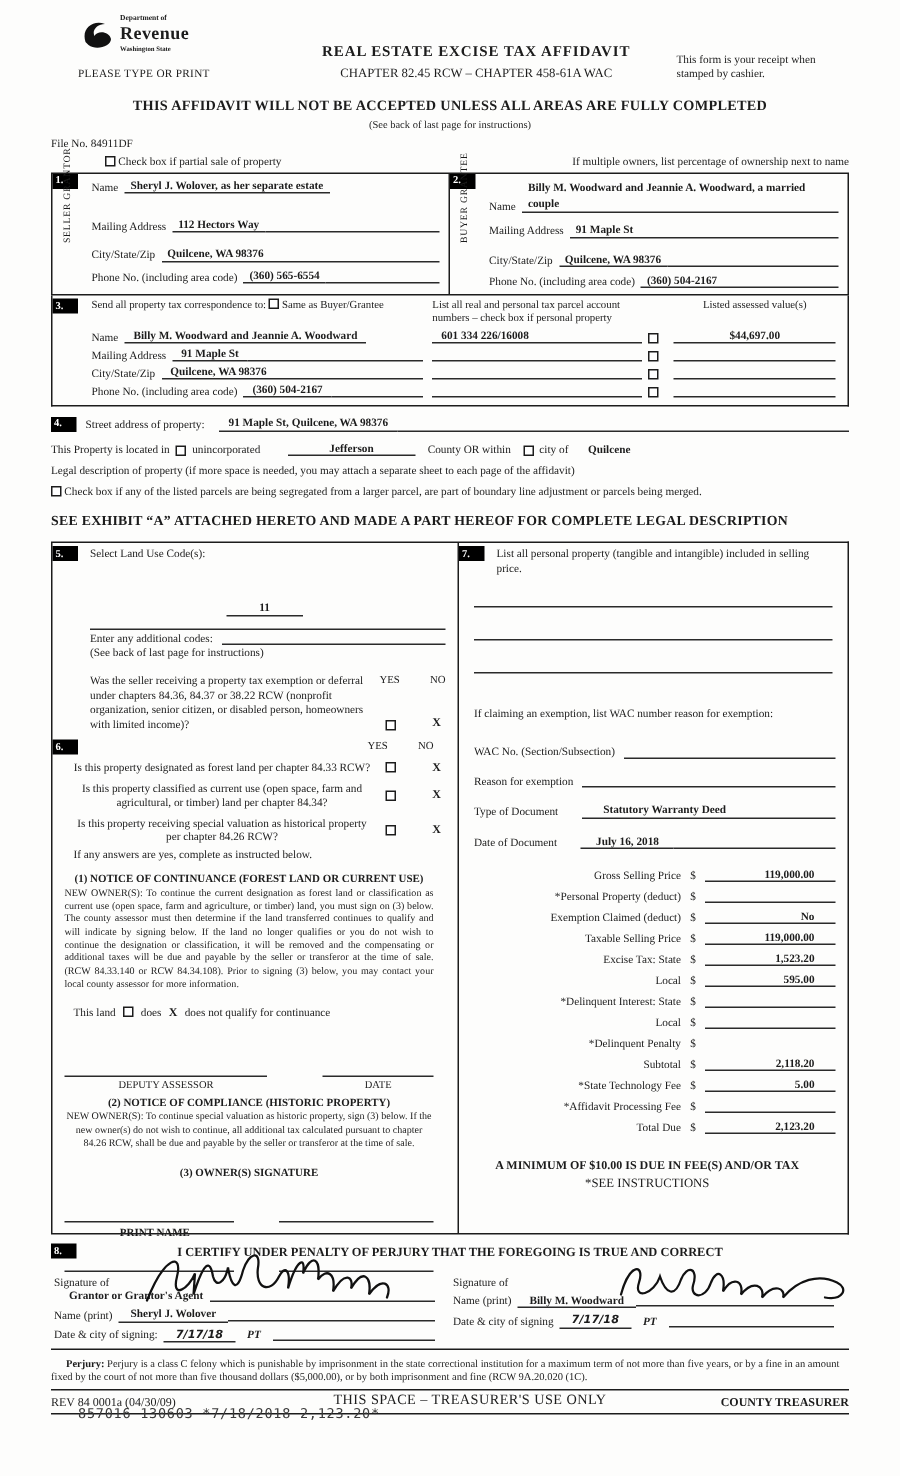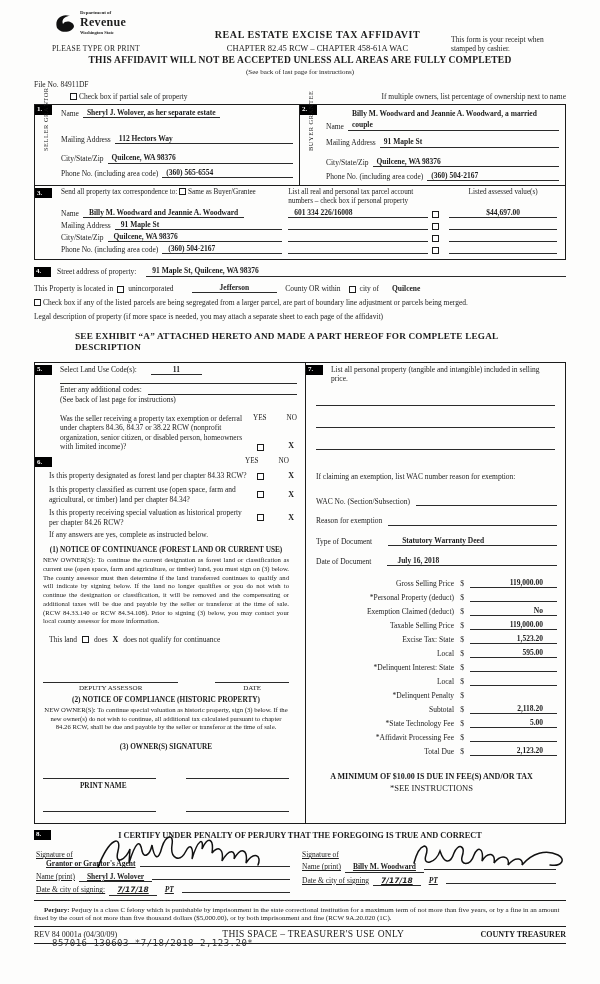--- a/index.html
+++ b/index.html
@@ -24,7 +24,7 @@
   .title { font-size:10px; font-weight:bold; letter-spacing:0.6px; }
   .subtitle { font-size:8.5px; margin-top:1px; }
   .hdr-right { width:115px; font-size:7.5px; padding-top:14px; text-align:left; }
-  .warning { text-align:center; font-weight:bold; font-size:9.5px; margin-top:2px; letter-spacing:0.2px; }
+  .warning { text-align:center; font-weight:bold; font-size:9.5px; margin-top:13px; letter-spacing:0.2px; }
   .seeback { text-align:center; font-size:7px; margin-top:1px; }
   .fileno { text-align:left; font-size:7.5px; margin-top:3px; }
   

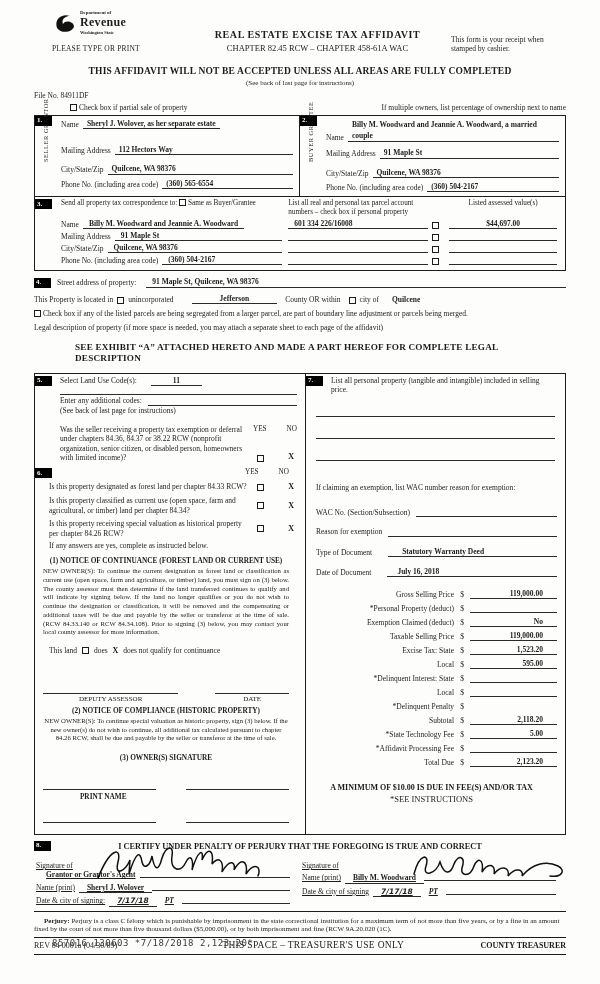--- a/index.html
+++ b/index.html
@@ -296,11 +296,11 @@
         <span>city of</span>
         <span class="bold" style="margin-left:3px;">Quilcene</span>
       </div>
+      <p>Legal description of property (if more space is needed, you may attach a separate sheet to each page of the affidavit)</p>
       <p>
         <span class="cb"></span>
         <span>Check box if any of the listed parcels are being segregated from a larger parcel, are part of boundary line adjustment or parcels being merged.</span>
       </p>
-      <p>Legal description of property (if more space is needed, you may attach a separate sheet to each page of the affidavit)</p>
     </div>
 
     <div class="exhibit">SEE EXHIBIT “A” ATTACHED HERETO AND MADE A PART HEREOF FOR COMPLETE LEGAL DESCRIPTION</div>

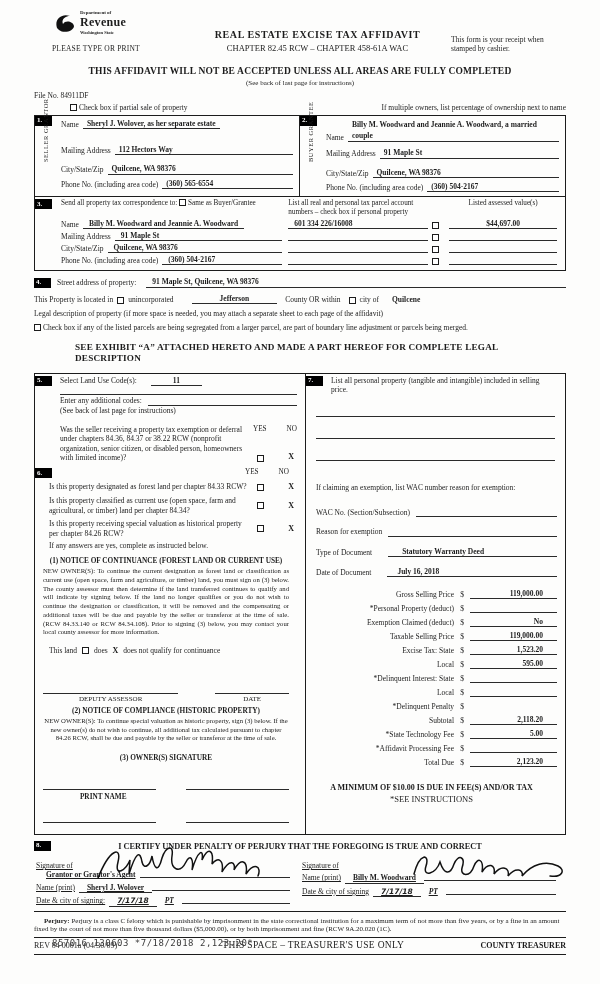--- a/index.html
+++ b/index.html
@@ -66,7 +66,7 @@
   .gaptext { margin:0 4px; }
   .sec4 p { margin-top:5px; }
   
-  .exhibit { font-weight:bold; font-size:9.2px; margin-top:9px; letter-spacing:0.2px;margin-left:41px; }
+  .exhibit { font-weight:bold; font-size:9.2px; margin-top:9px; letter-spacing:0.2px; }
   
   .cols { display:flex; margin-top:8px; height:462px; }
   .colL { width:272px; border:1px solid #1c1c1c; padding:2px 8px 0 0; position:relative; }

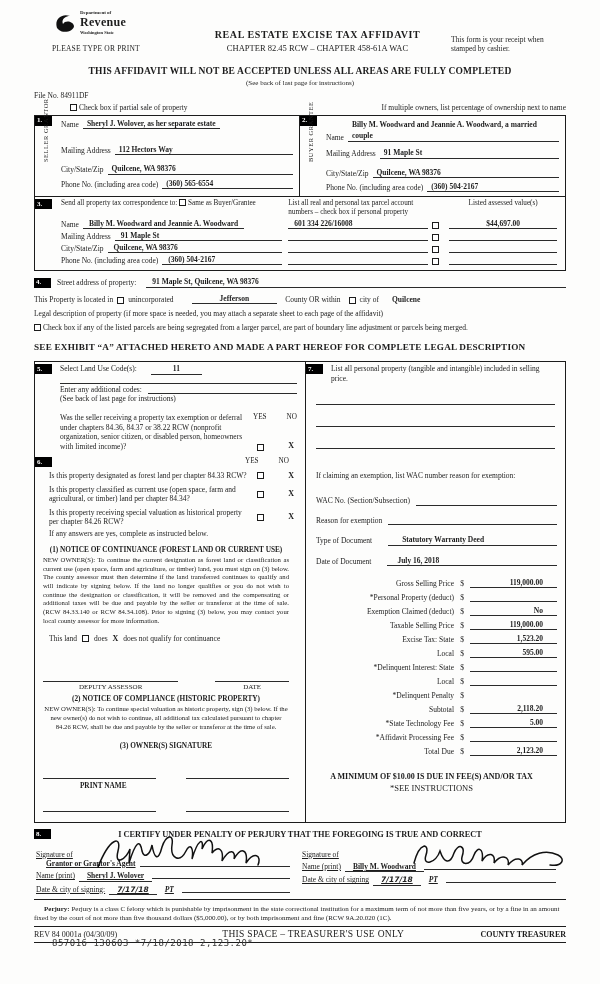--- a/index.html
+++ b/index.html
@@ -311,7 +311,7 @@
         <div class="colhead">
           <span class="numbox">5.</span>
           <span>Select Land Use Code(s):</span>
-          <span class="uval" style="margin-left:14px; padding:0 22px;">11</span>
+          <span class="uval" style="margin-left:14px; padding:0 22px;margin-top:36px;">11</span>
         </div>
         <div class="indent" style="margin-top:8px;">
           <div class="fl" style="border-top:1px solid #2a2a2a; padding-top:1px;">

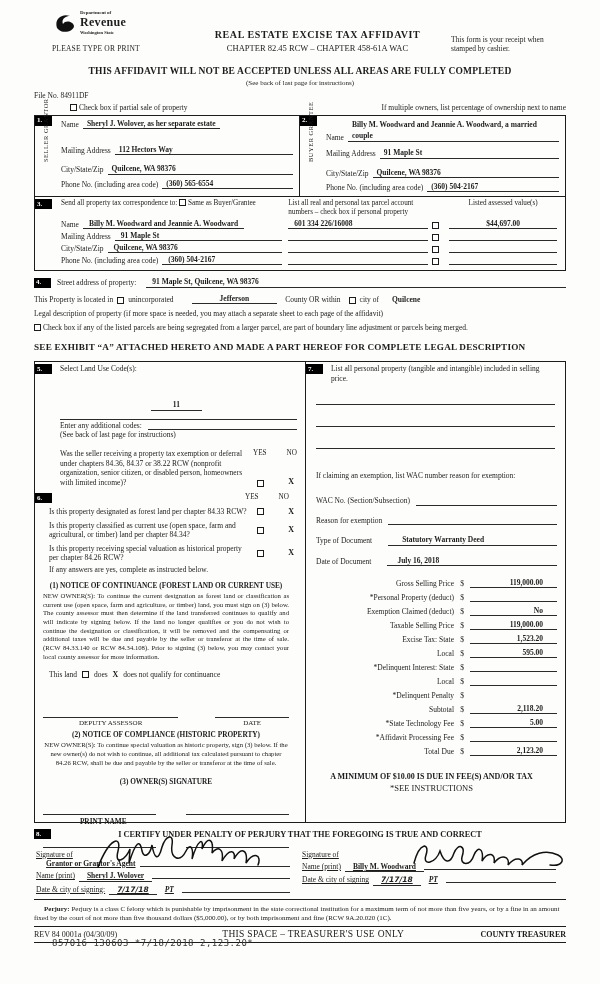--- a/index.html
+++ b/index.html
@@ -80,7 +80,7 @@
   .ynlabels { display:flex; justify-content:space-between; font-size:7.2px; }
   .ynmarks { display:flex; justify-content:space-between; padding:0 3px 0 4px; align-items:flex-end; }
   .xmark { font-weight:bold; font-size:8px; }
-  .q6 { display:flex; margin-top:4px; }
+  .q6 { display:flex; margin-top:4px;text-align:center; }
   .q6 .qtext { flex:1; padding-right:6px; }
   .q6 .marks { width:44px; display:flex; justify-content:space-between; padding:0 3px 0 4px; align-items:center; }
   .smallp { font-size:6.7px; text-align:justify; margin:2px 8px 0 8px; line-height:1.3; }

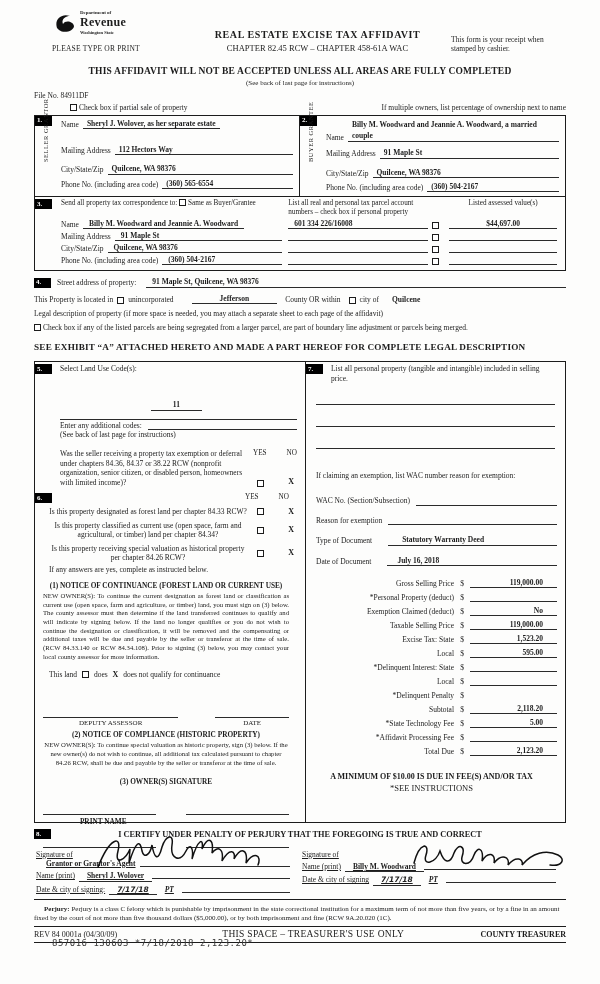--- a/index.html
+++ b/index.html
@@ -113,7 +113,7 @@
   .sigblocks { display:flex; margin-top:6px; }
   .sigblock { width:50%; padding:0 10px 0 2px; position:relative; }
   .sigblock .sigimg { position:absolute; top:-14px; }
-  .sb-row { display:flex; align-items:flex-start; margin-top:3px;text-decoration:underline; }
+  .sb-row { display:flex; align-items:center; margin-top:3px; }
   .sb-row .lab { white-space:nowrap; margin-right:4px; }
   .sb-row .val { font-weight:bold; border-bottom:1px solid #2a2a2a; padding:0 8px; }
   .sb-row .tail { flex:1; border-bottom:1px solid #2a2a2a; height:8px; }

